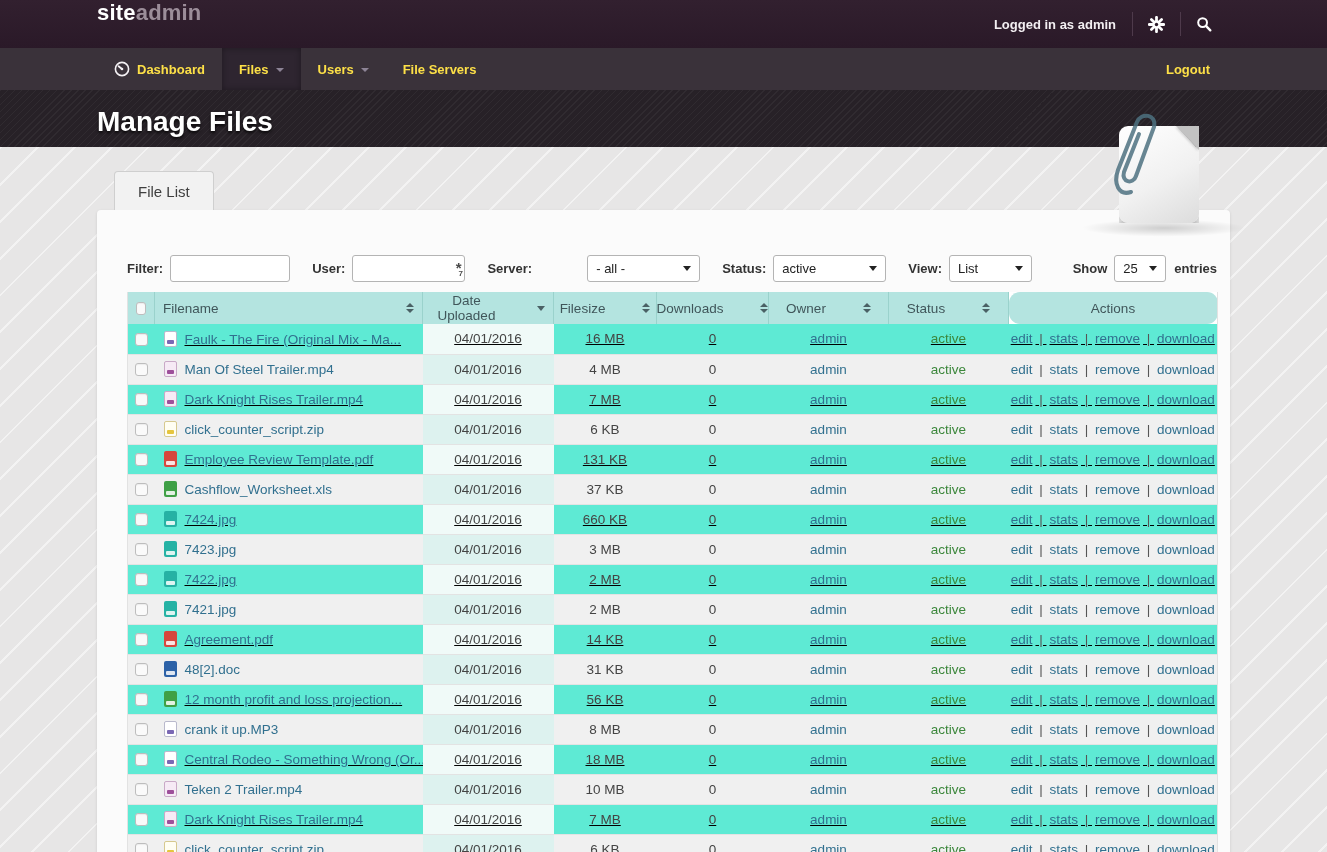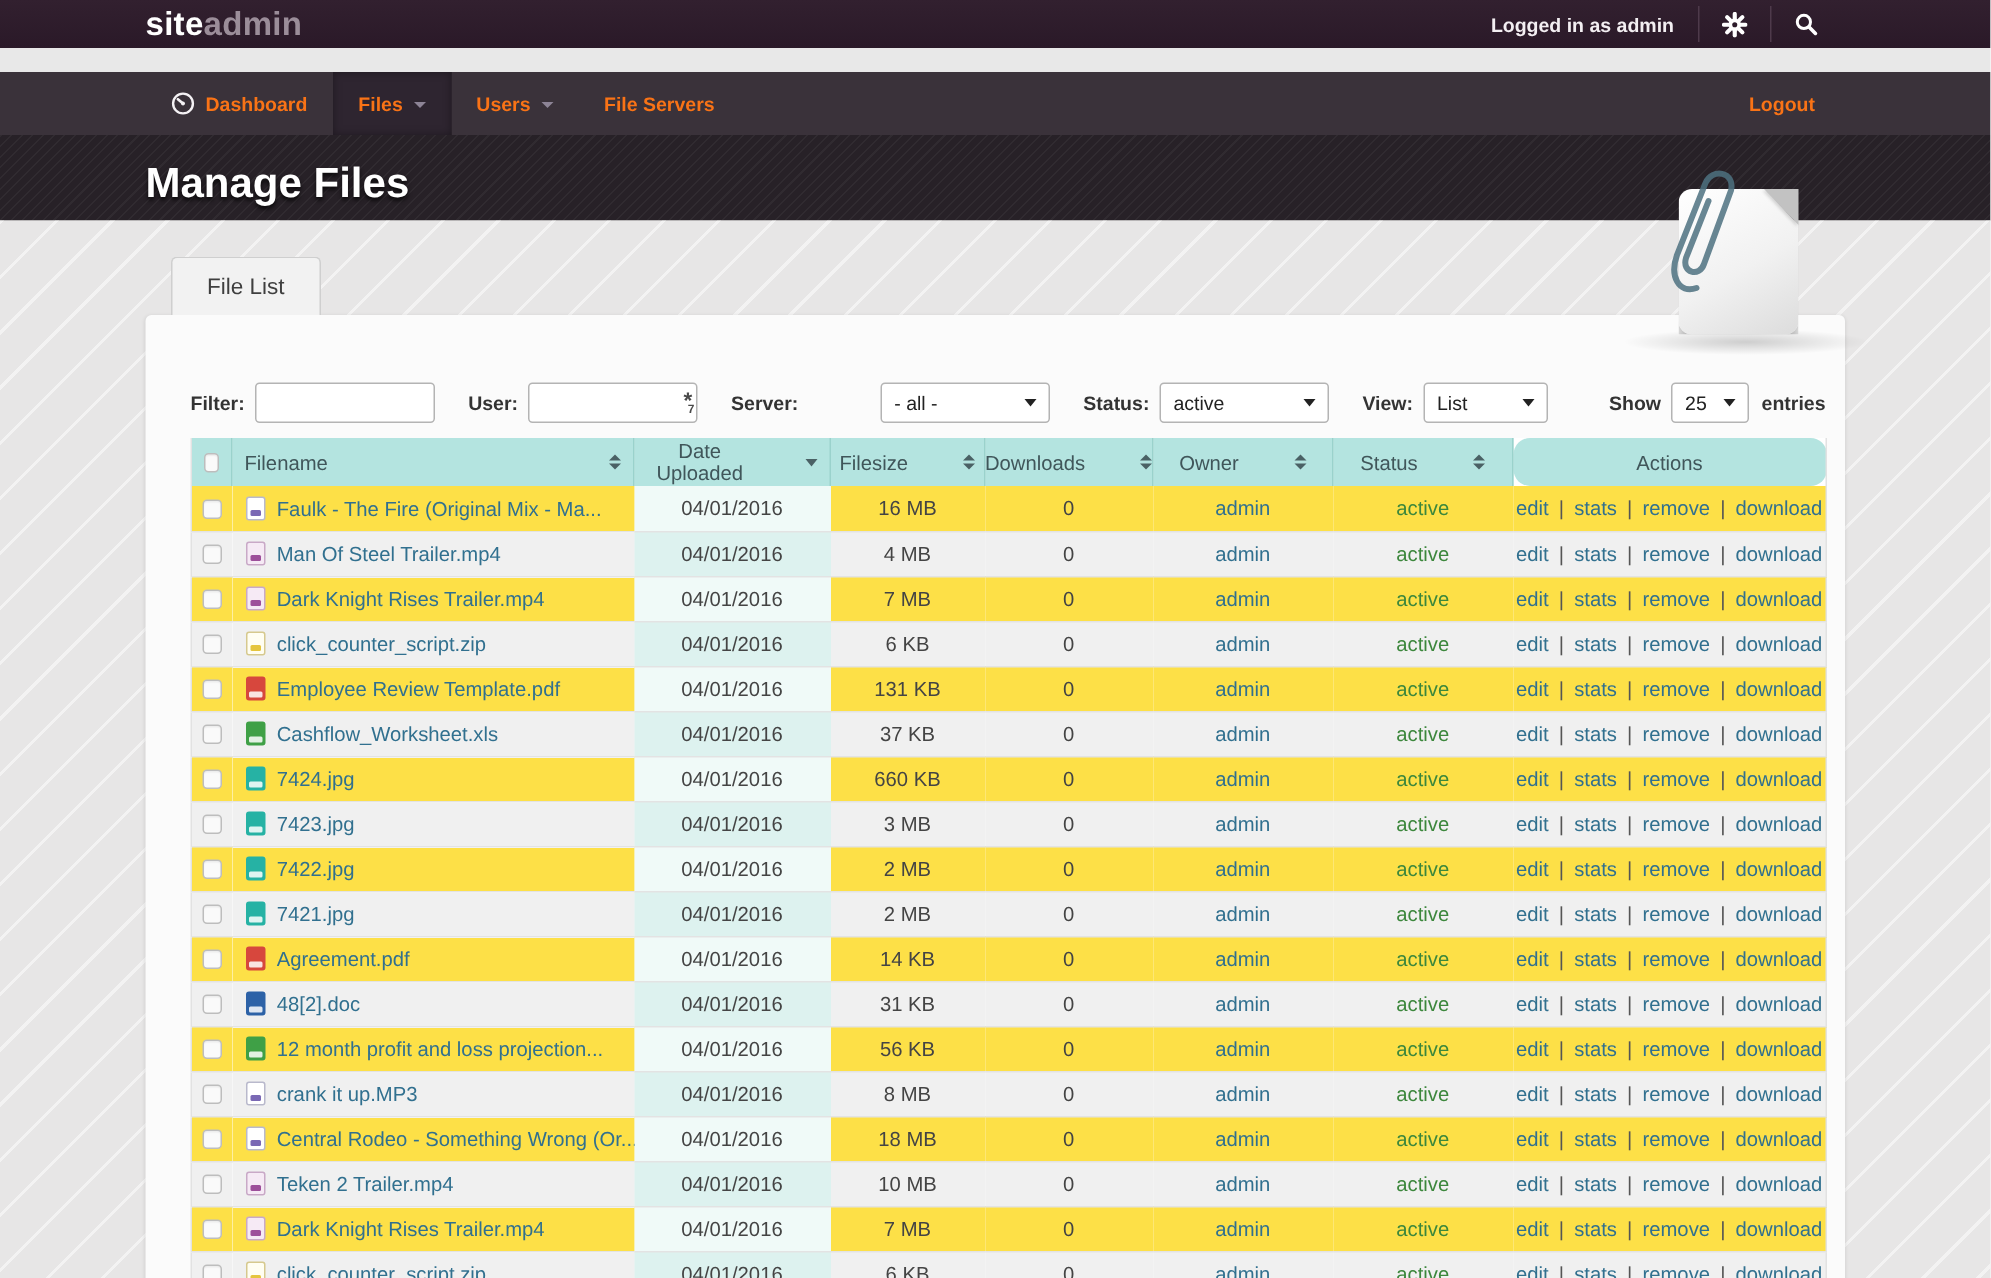--- a/index.html
+++ b/index.html
@@ -8,8 +8,8 @@
   .page { position:relative; width:1327px; height:852px; overflow:hidden; }
 
   
-  .topbar { position:absolute; top:0; left:0; right:0; height:32px;
-    background:linear-gradient(#32202f,#2a1928); display:flex; align-items:center; }
+  .topbar { position:absolute; top:0; left:0; right:0; height:48px;
+    background:linear-gradient(#32202f,#2a1928); display:flex; }
   .brand { margin-left:97px; font-size:22px; font-weight:bold; color:#fff; letter-spacing:.2px; cursor:pointer; }
   .brand .lite { color:#9b8d99; font-weight:bold; }
   .topbar-right { margin-left:auto; margin-right:100px; display:flex; align-items:center; height:100%; }

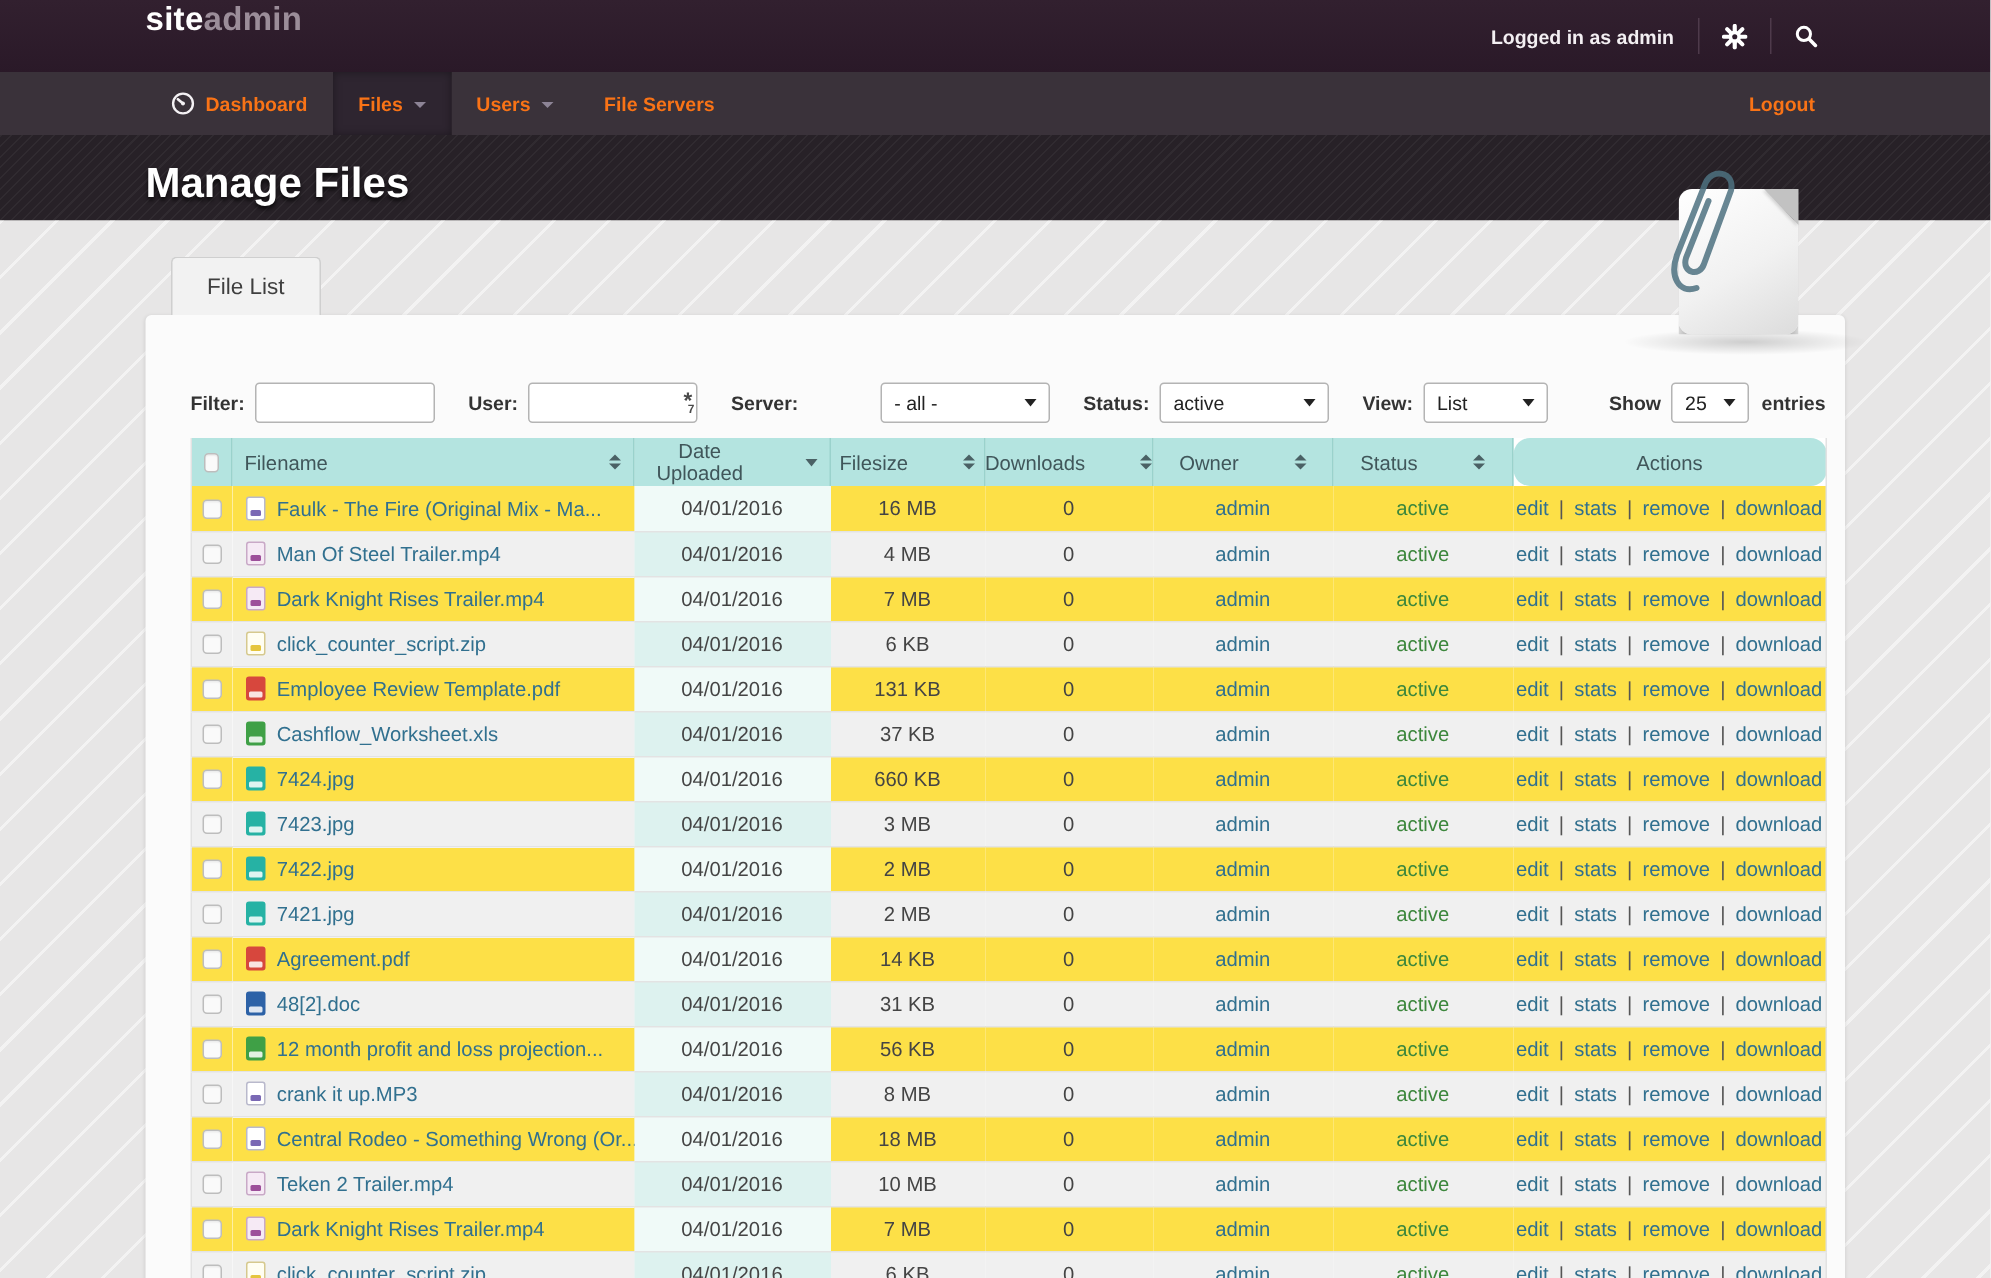--- a/index.html
+++ b/index.html
@@ -22,7 +22,7 @@
   .navbar { position:absolute; top:48px; left:0; right:0; height:42px;
     background:#3a323a; display:flex; align-items:stretch; font-size:13px; }
   .nav-left { display:flex; margin-left:97px; }
-  .nav-item { display:flex; align-items:center; padding:0 17px; color:#f97316; font-weight:bold; cursor:pointer; }
+  .nav-item { display:flex; align-items:center; padding:0 17px; color:#fde047; font-weight:bold; cursor:pointer; }
   .nav-item.active { background:#2e2530; box-shadow:inset 0 0 6px rgba(0,0,0,.35); }
   .nav-item .nav-ico { margin-right:7px; display:flex; }
   .caret { width:0; height:0; border-left:4px solid transparent; border-right:4px solid transparent;

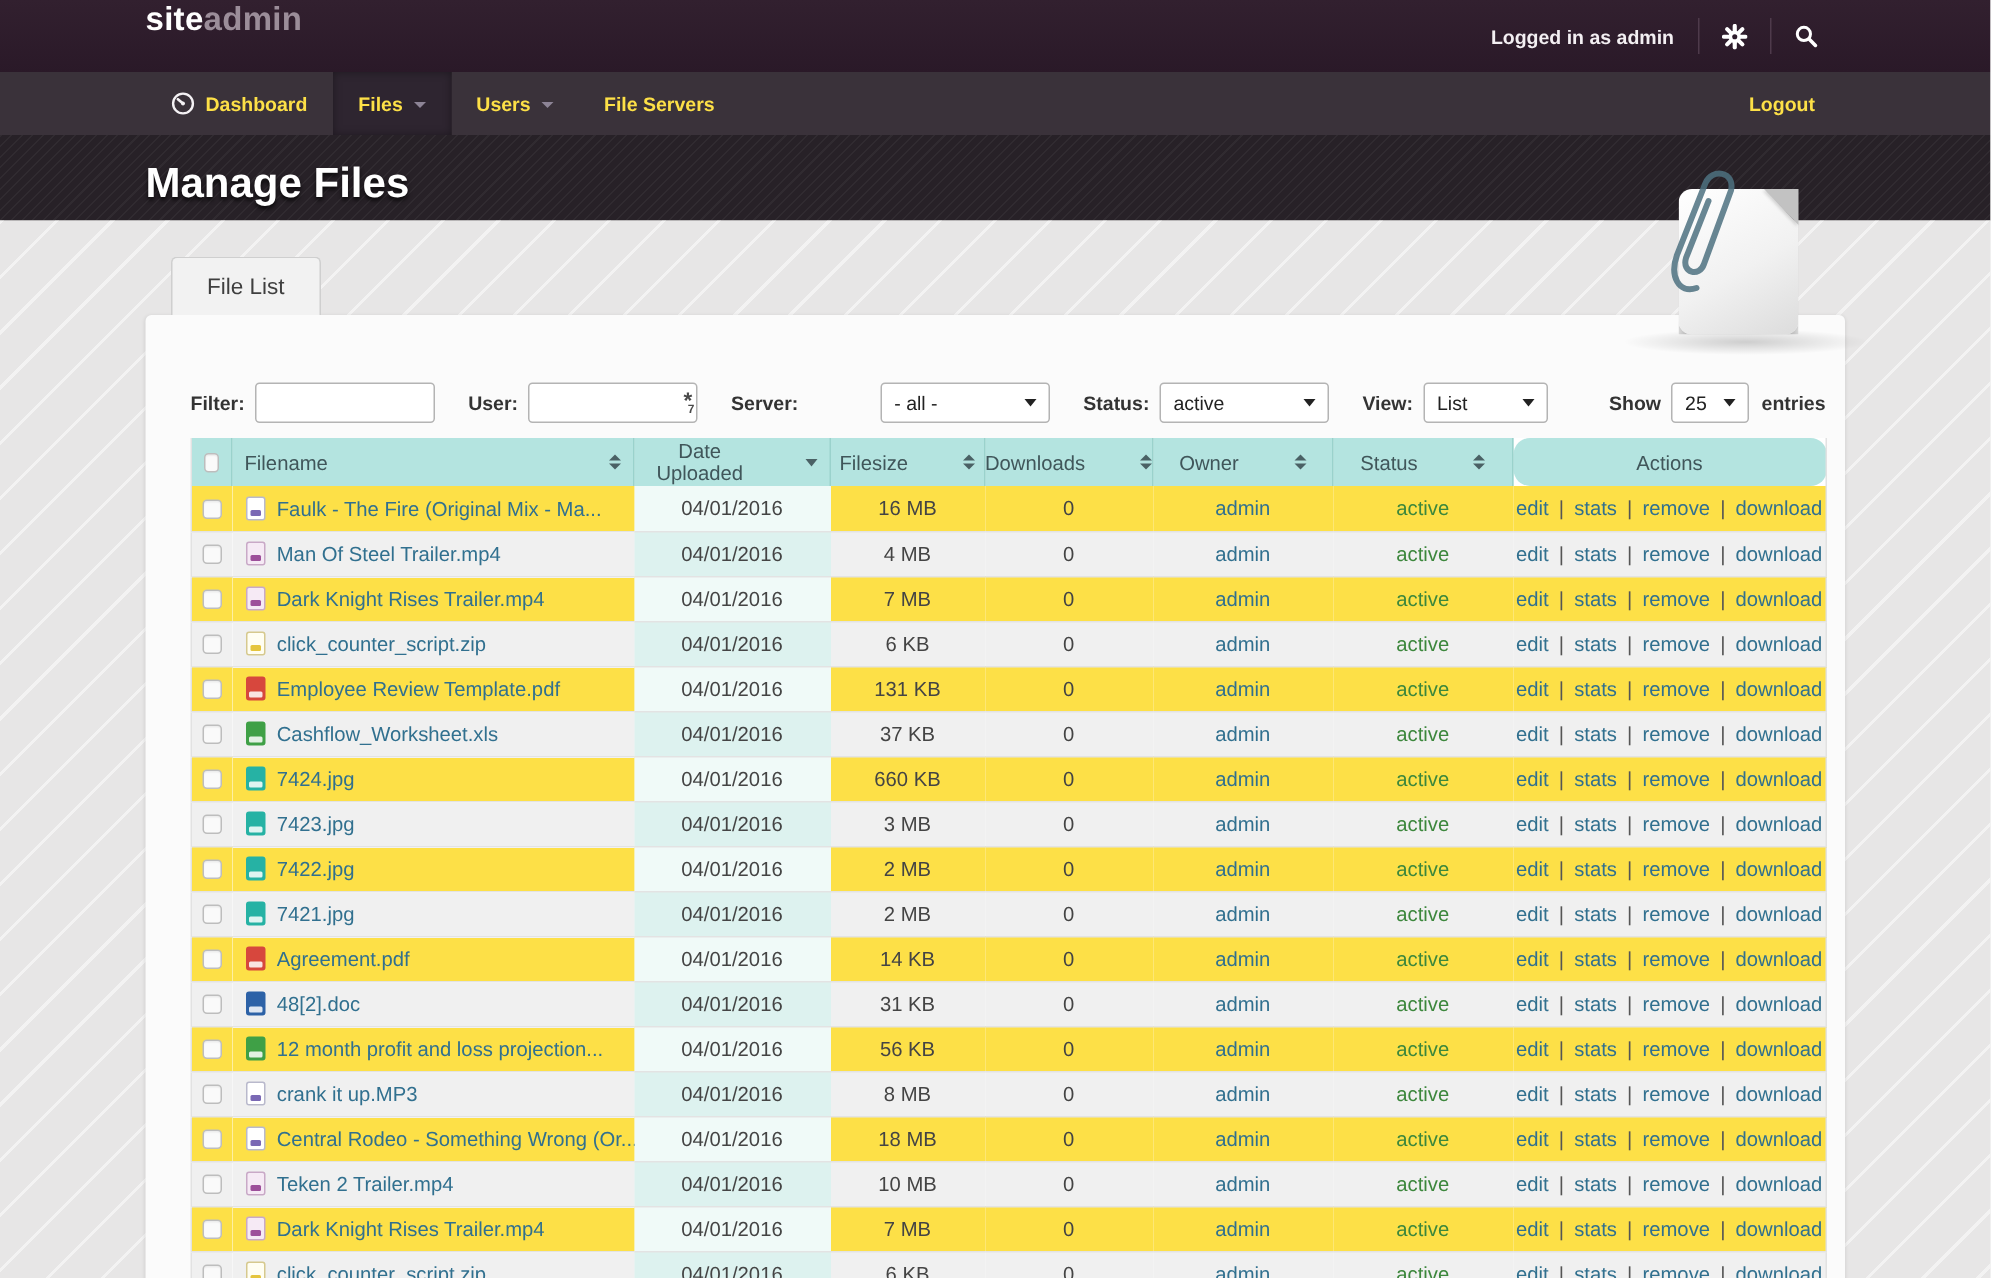--- a/index.html
+++ b/index.html
@@ -102,7 +102,7 @@
   .sort-desc { width:0; height:0; border-left:4px solid transparent; border-right:4px solid transparent;
     border-top:5px solid #4a6165; margin-left:8px; display:inline-block; }
   tbody tr { height:30px; }
-  tbody tr.odd { background:#fde047; }
+  tbody tr.odd { background:#5eead4;text-decoration:underline; }
   tbody tr.even { background:#f0f0f0; }
   tbody td { border-bottom:1px solid #e3e3e3; text-align:center; color:#444; }
   tbody td.c-name { text-align:left; padding-left:9px; white-space:nowrap; overflow:hidden; }

